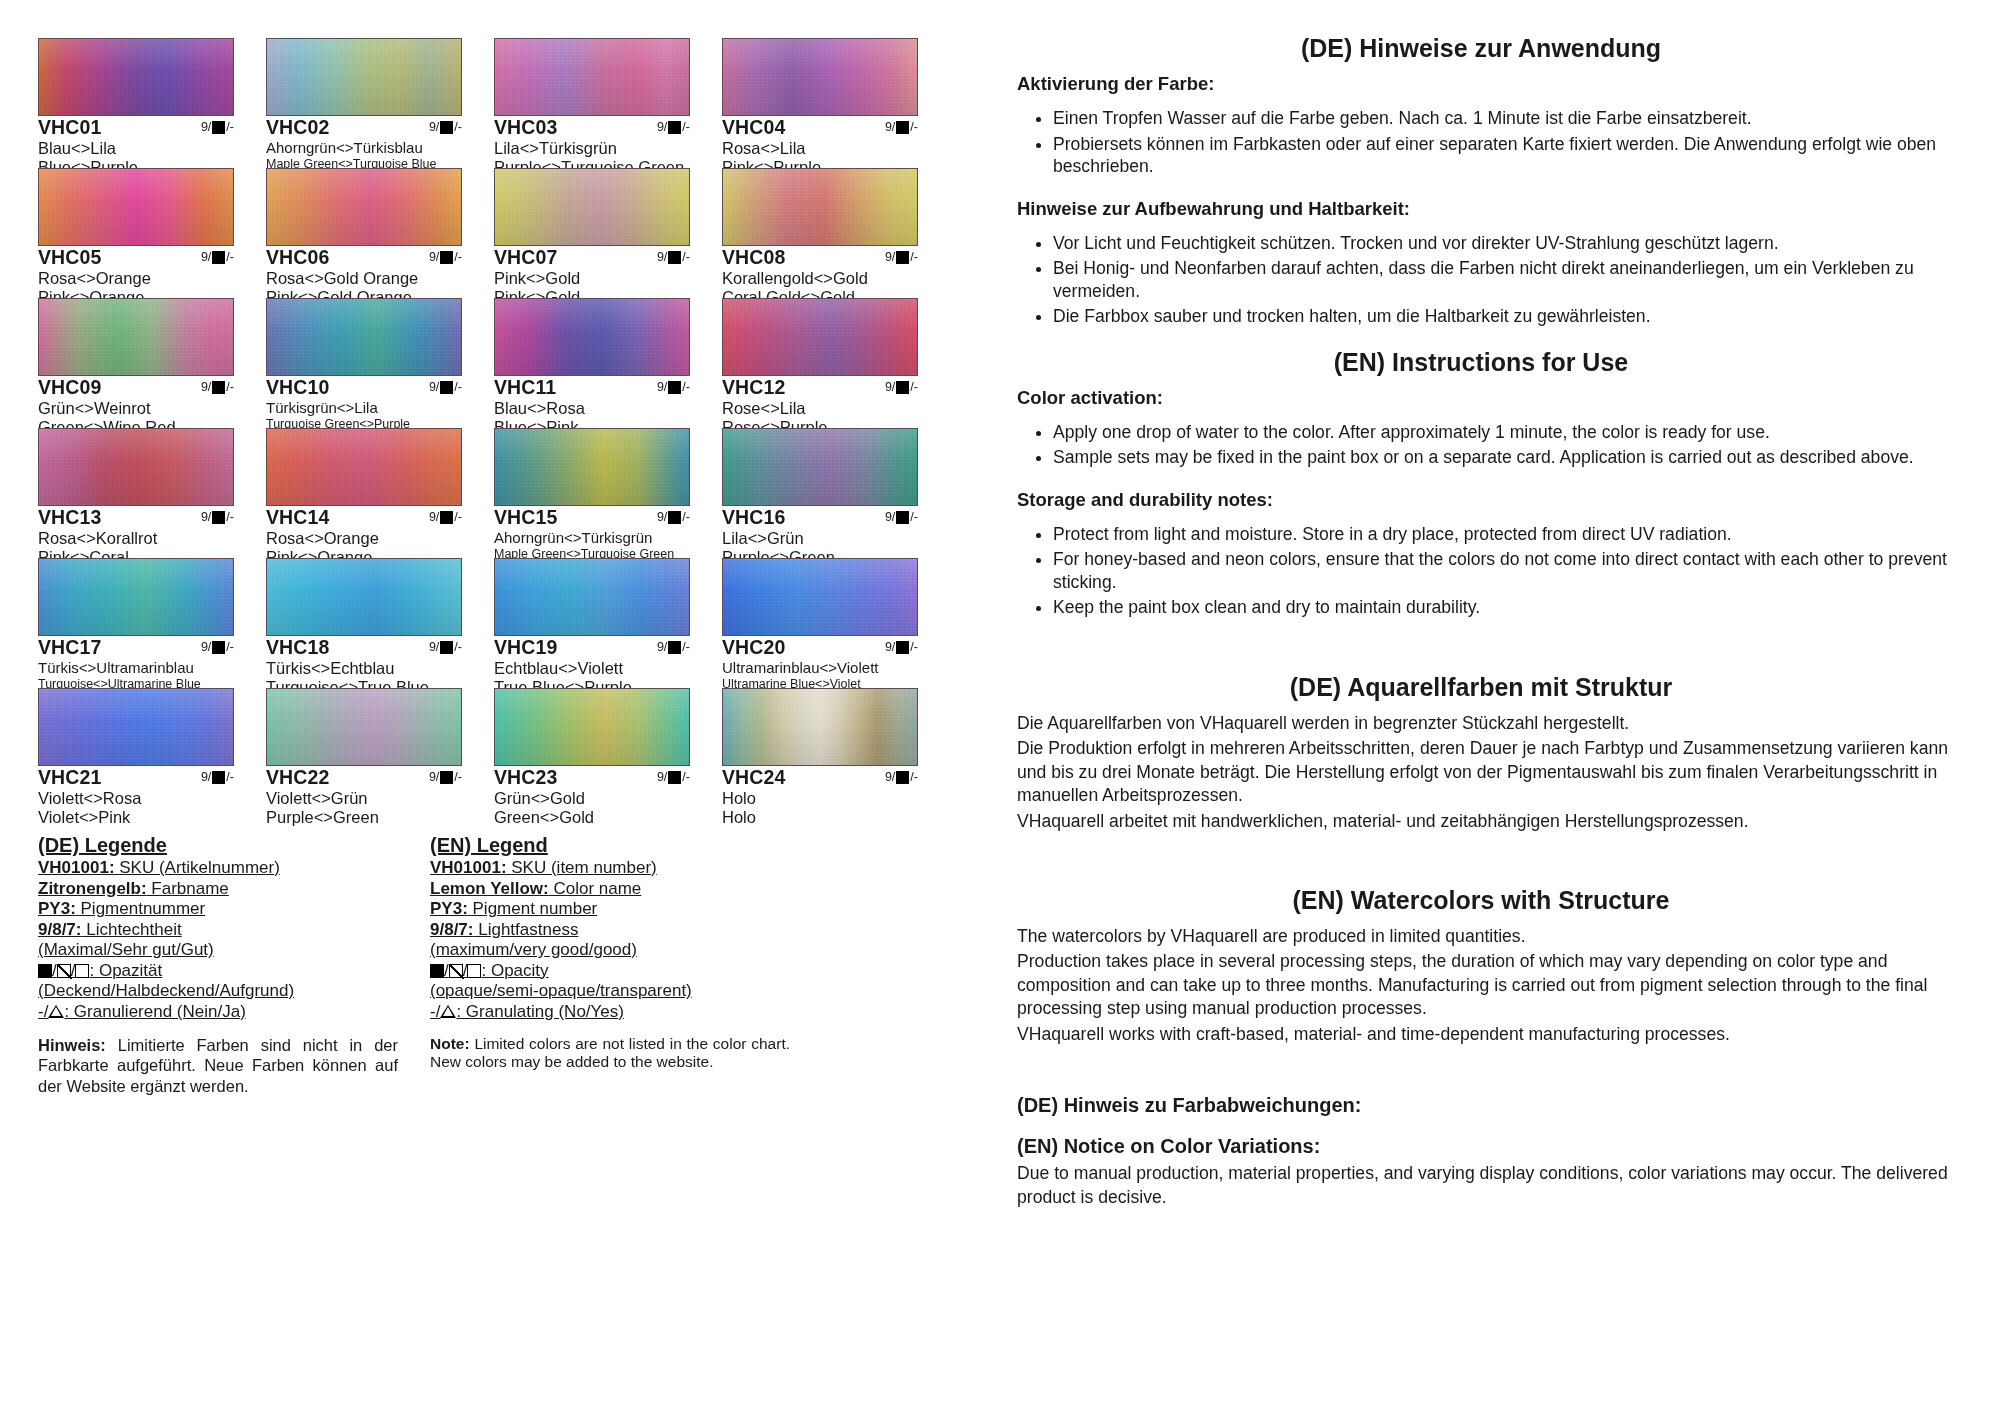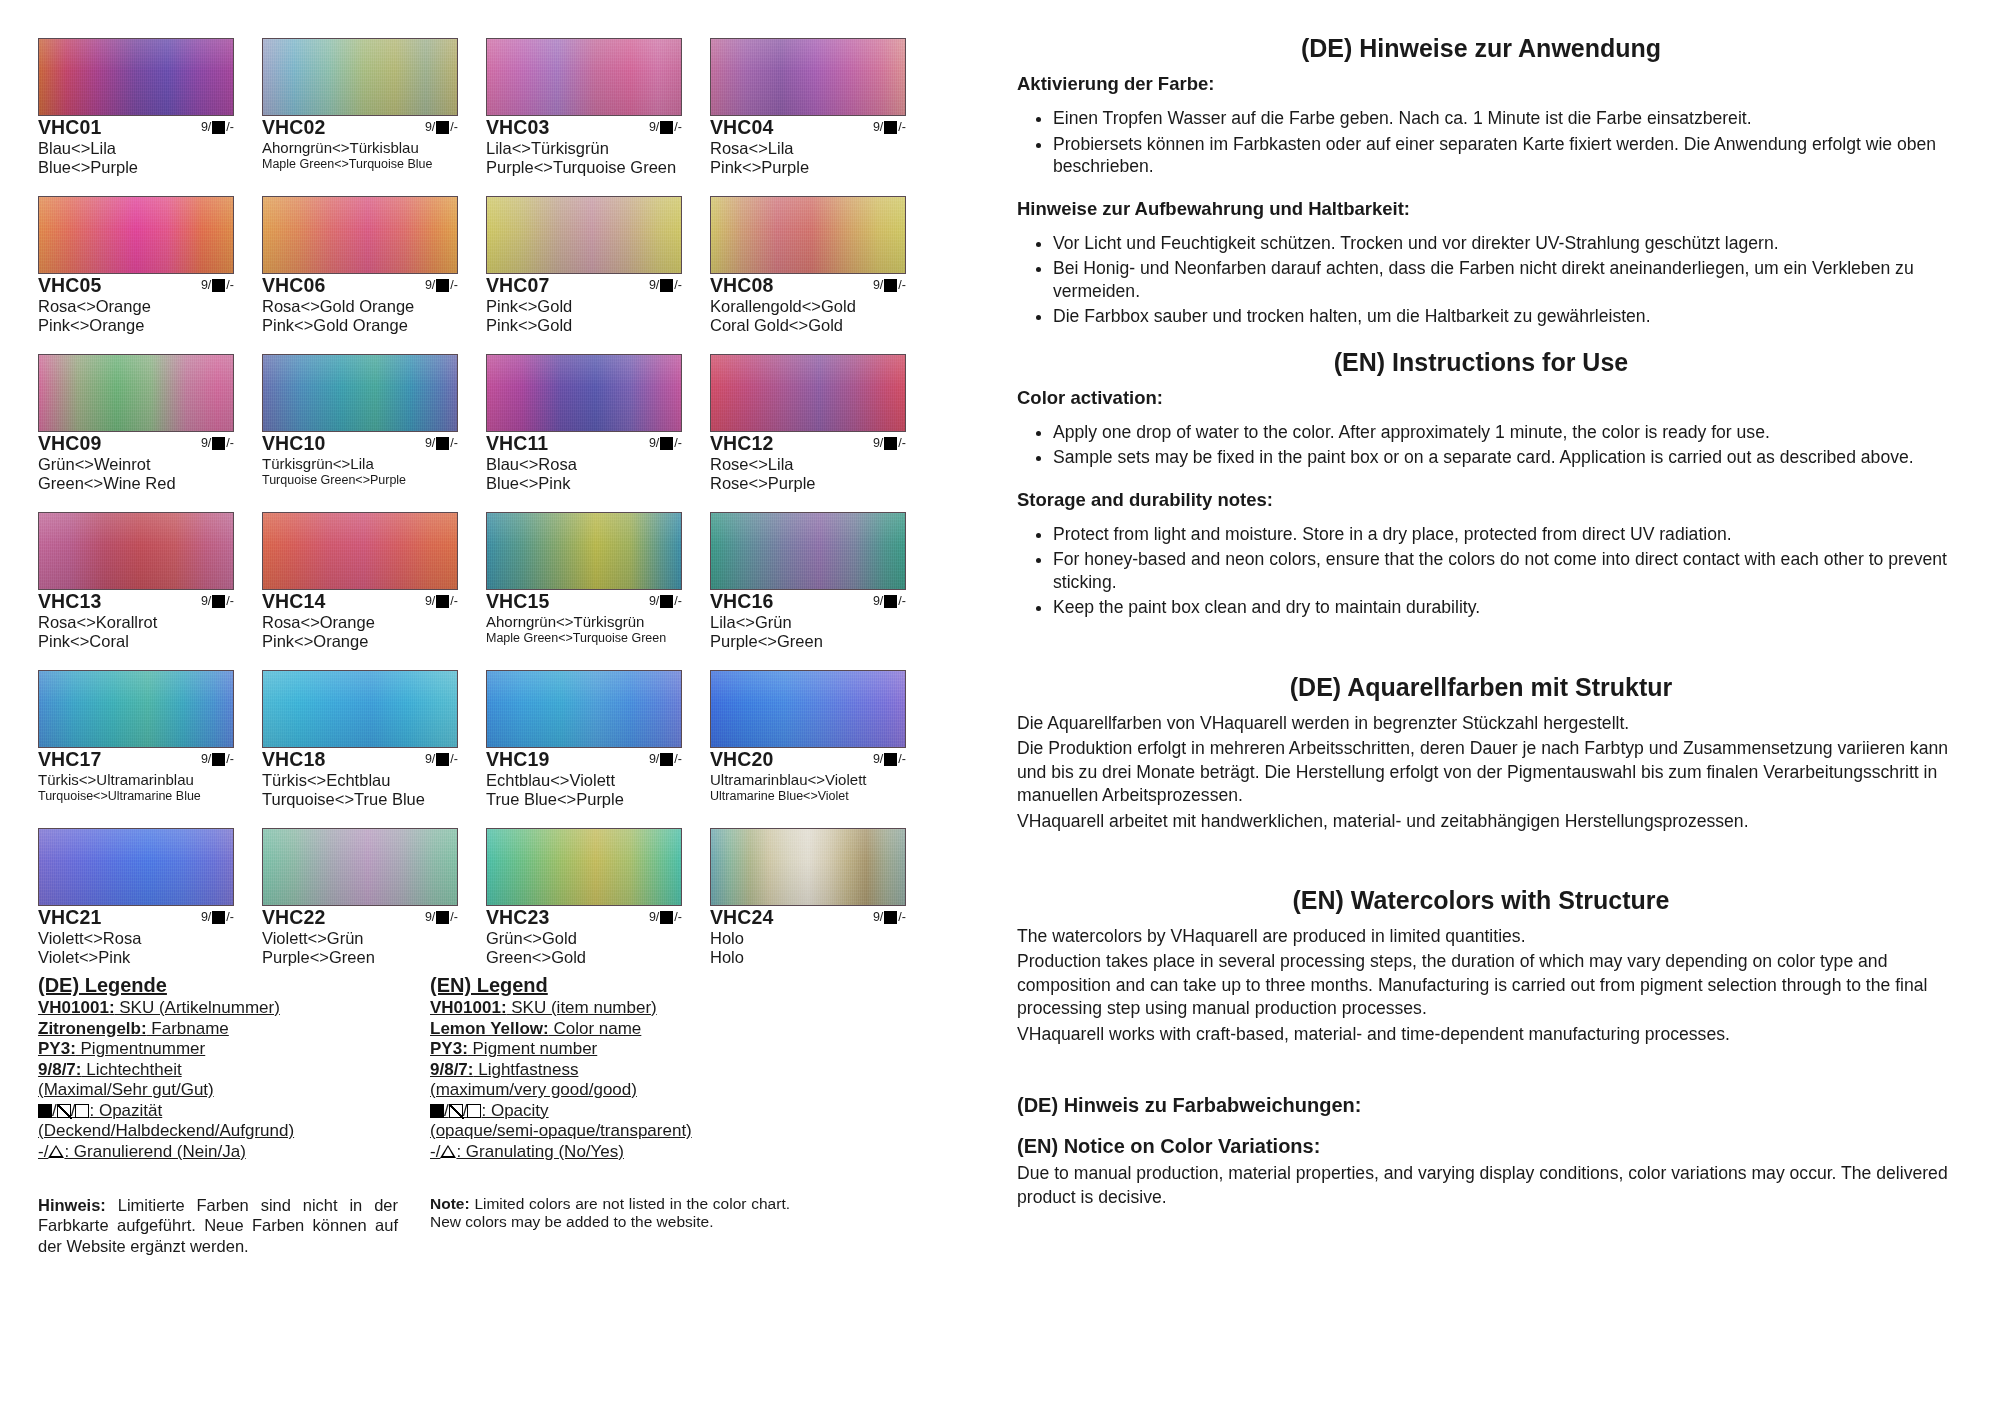--- a/index.html
+++ b/index.html
@@ -21,7 +21,6 @@
     grid-template-columns: repeat(4, 196px);
     column-gap: 32px;
     row-gap: 0px;
-    gap: 28px;
   }
   .swatch-cell { width: 196px; height: 130px; position: relative; }
 

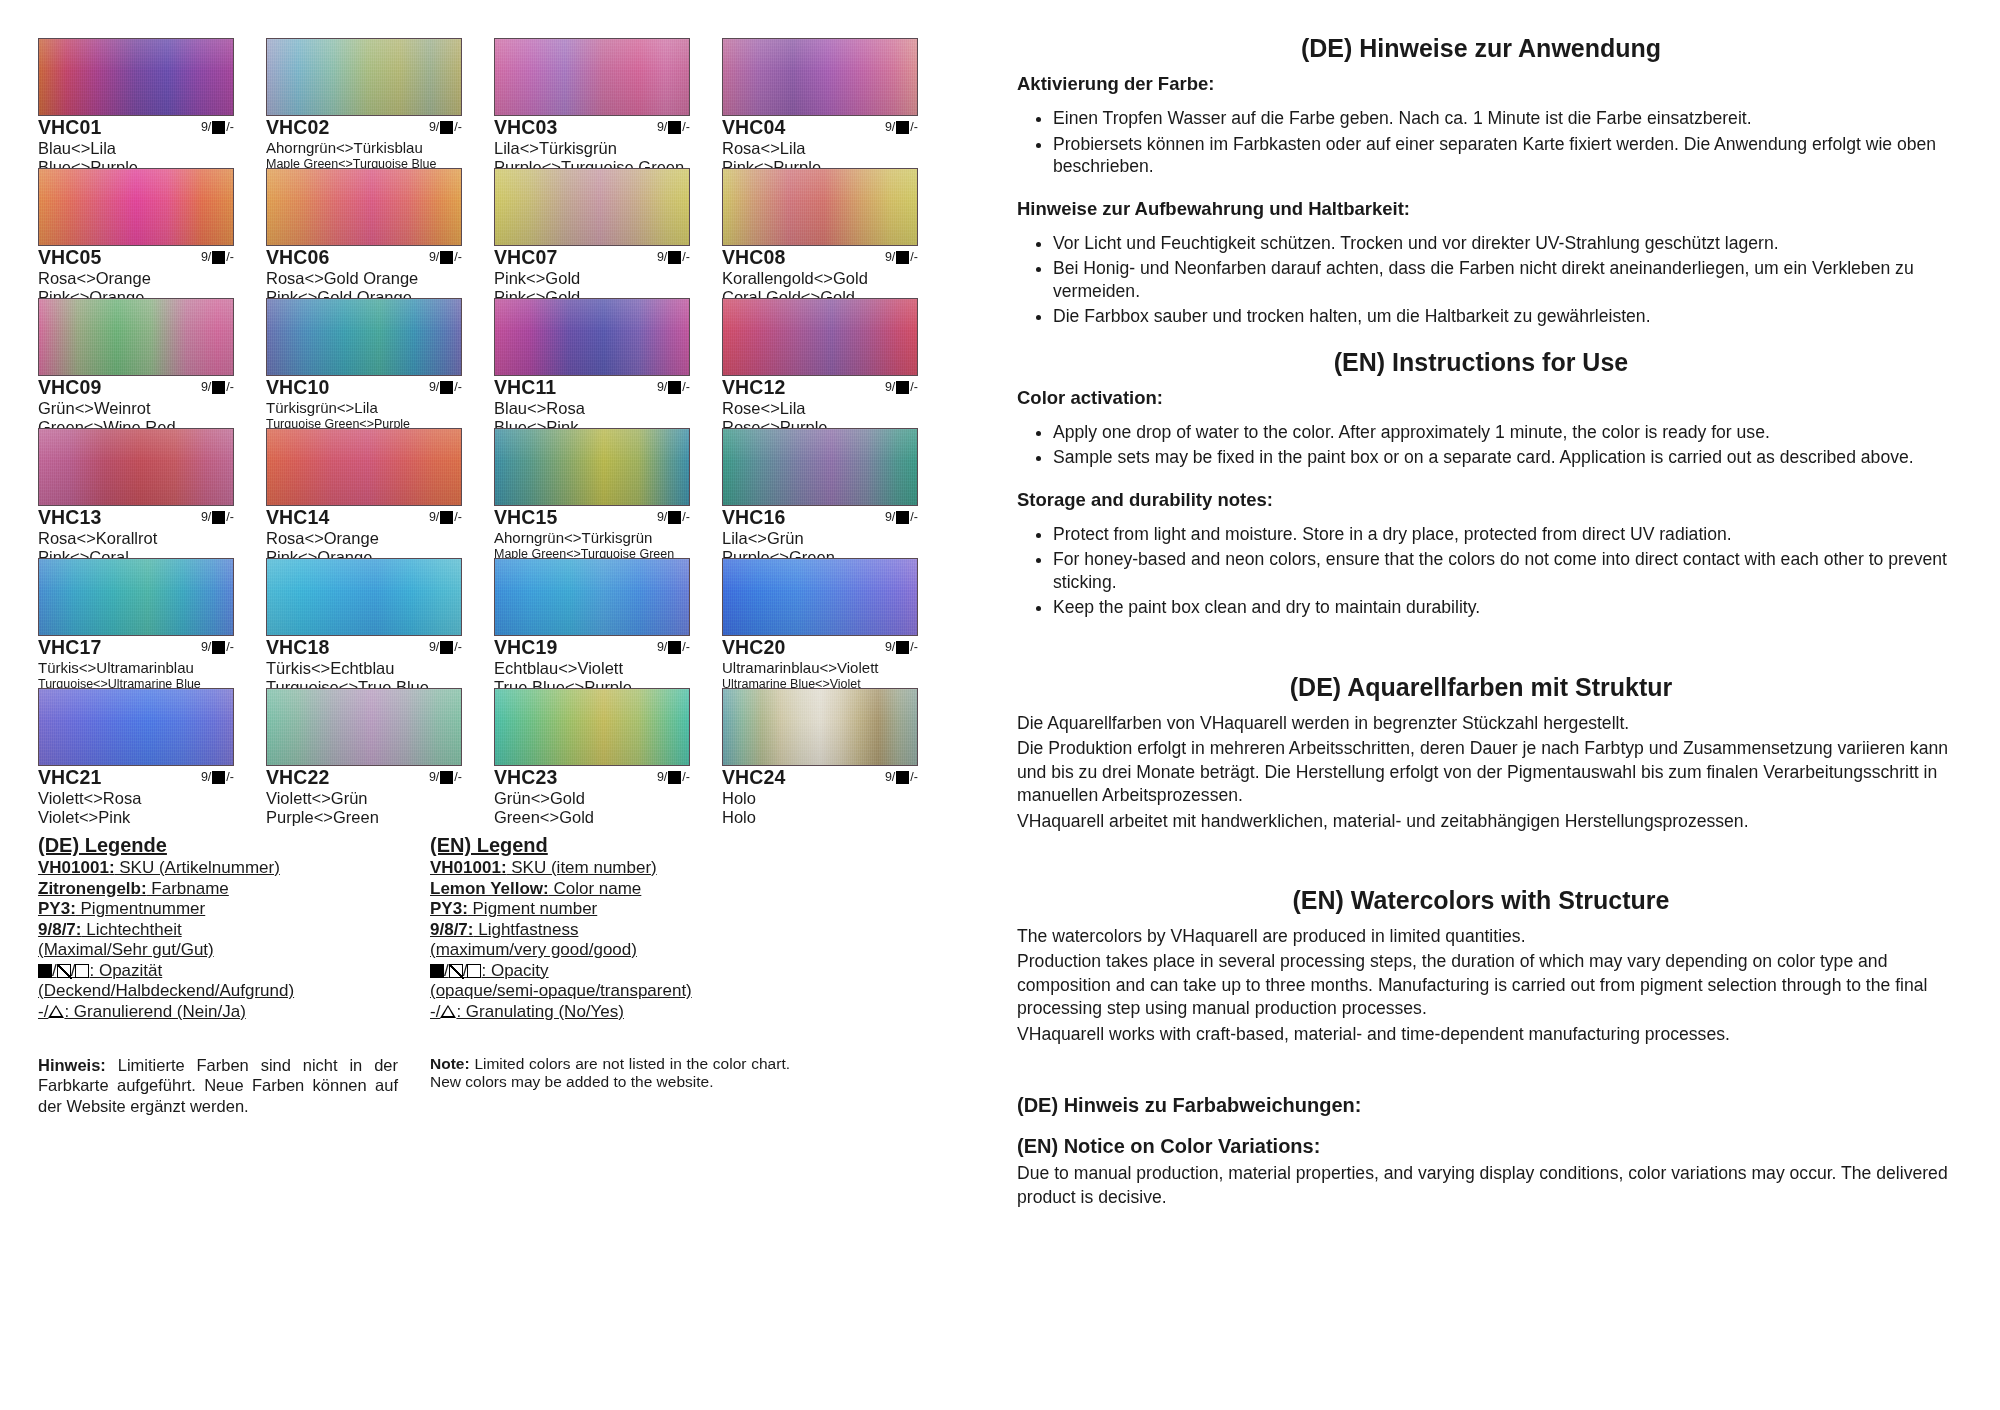--- a/index.html
+++ b/index.html
@@ -69,7 +69,7 @@
   .gl-tri { display: inline-block; width: 0; height: 0; border-left: 8px solid transparent; border-right: 8px solid transparent; border-bottom: 13px solid #000; vertical-align: -1px; position: relative; }
   .gl-tri::after { content:""; position:absolute; left:-5.6px; top:2.2px; border-left:5.6px solid transparent; border-right:5.6px solid transparent; border-bottom:9.1px solid #fff; }
 
-  .notes-row { display: flex; gap: 32px; margin-top: 32px; }
+  .notes-row { display: flex; gap: 32px; margin-top: 12px; }
   .note-block { width: 360px; font-size: 16.5px; line-height: 1.26; text-align: justify; }
   .note-block.tight { font-size: 15.5px; line-height: 1.2; }
   .note-block b { font-weight: bold; }

